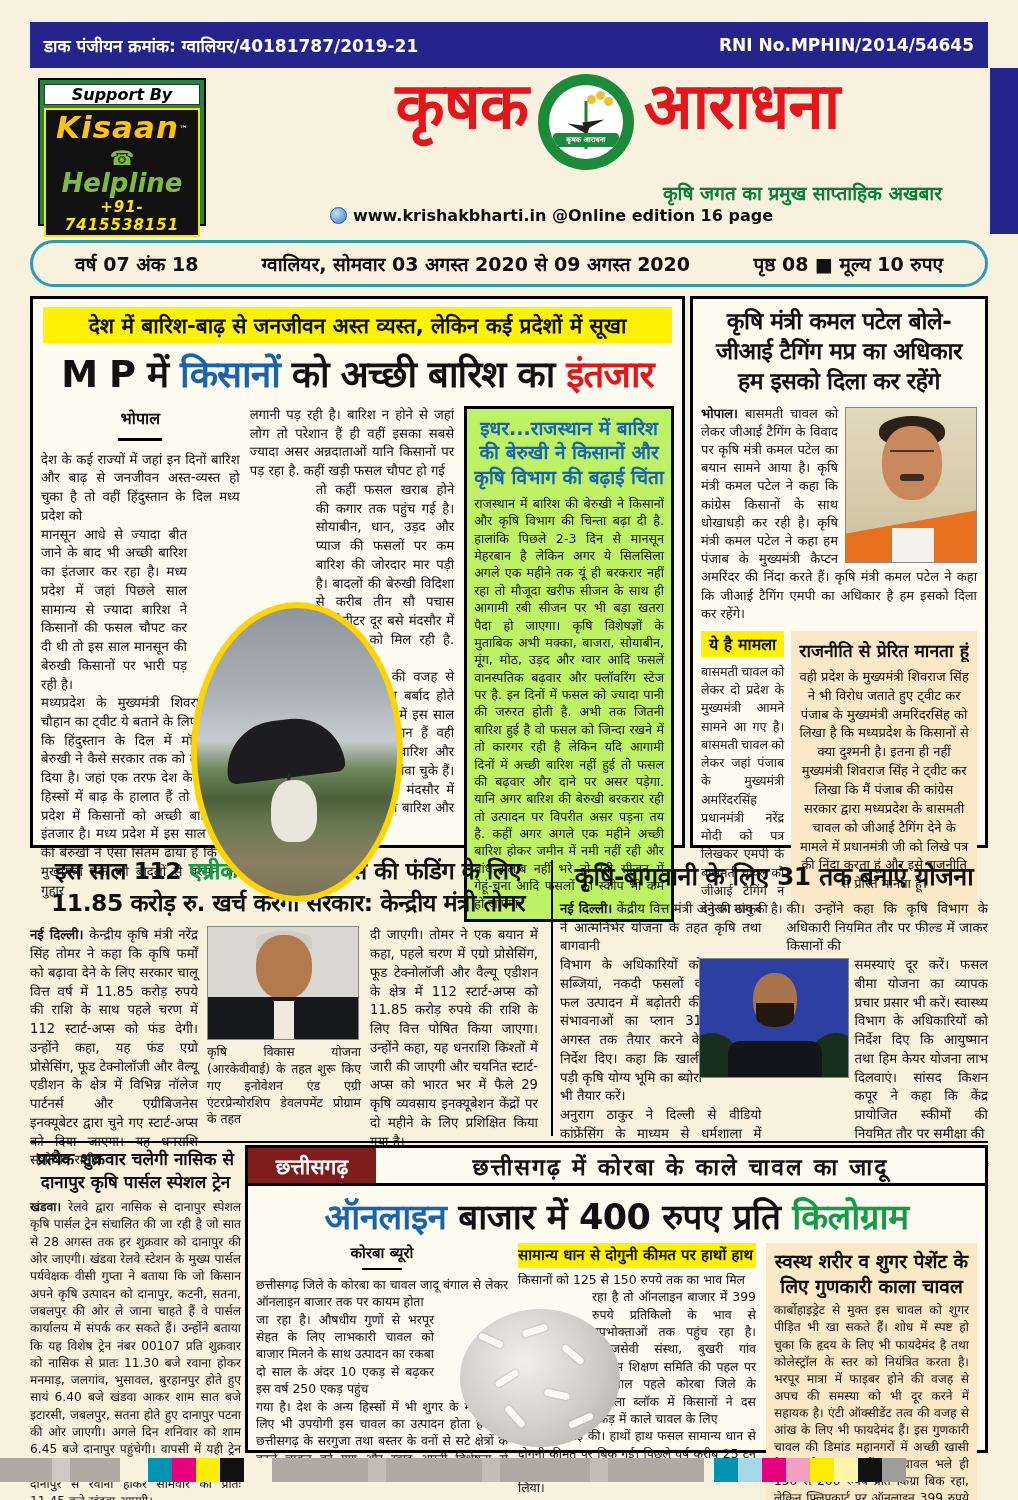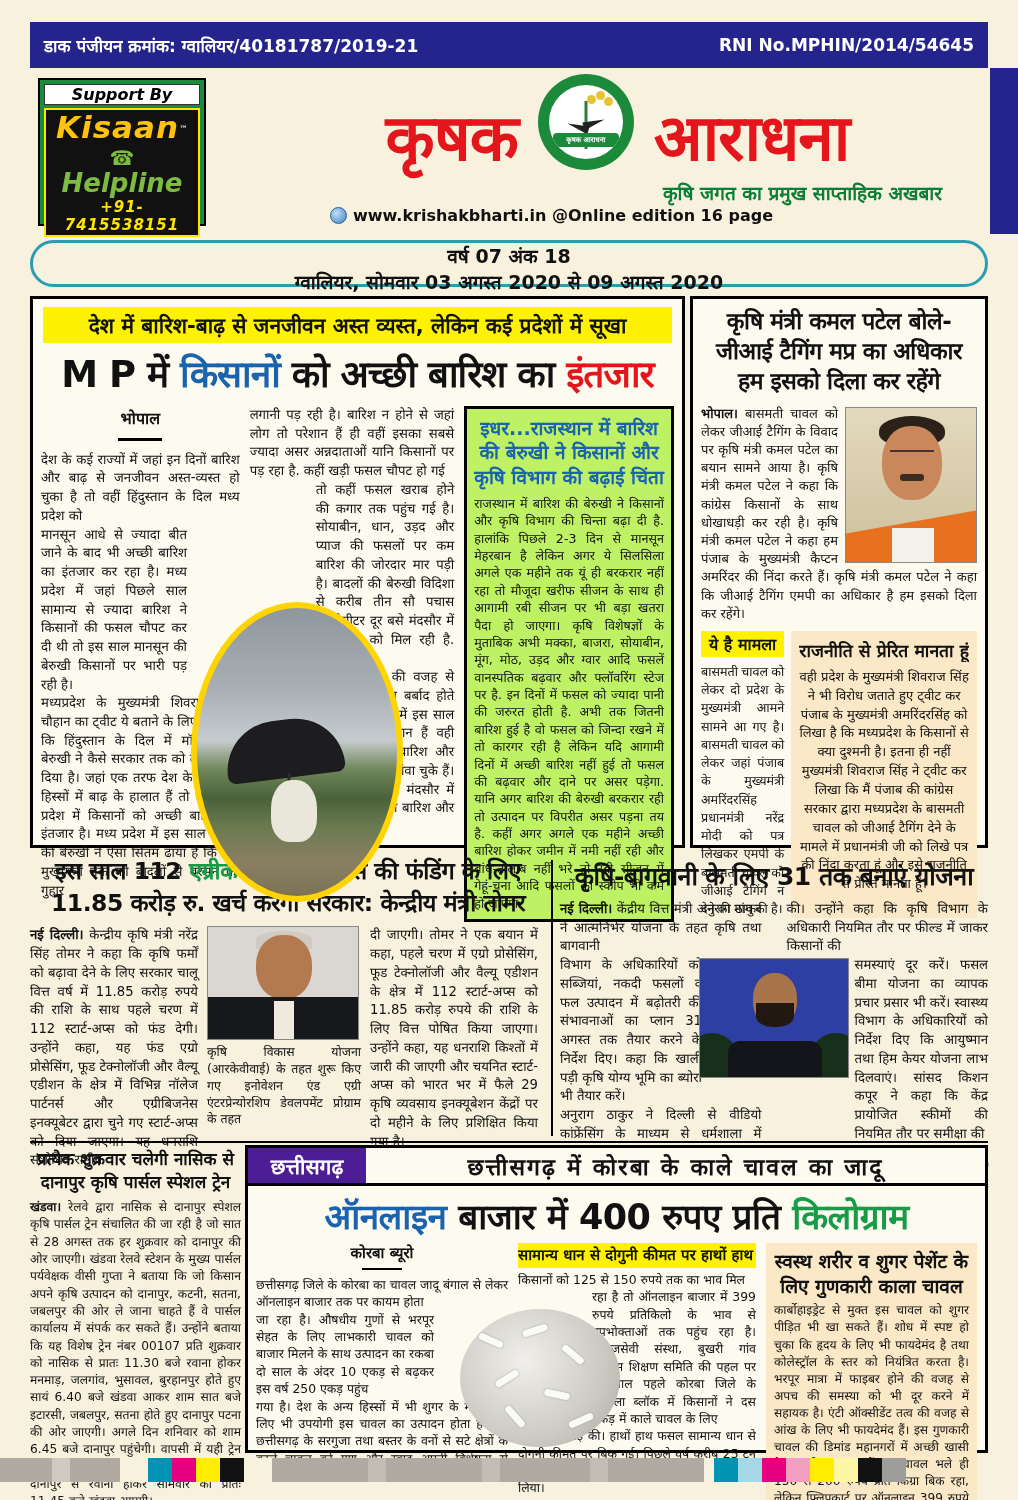--- a/index.html
+++ b/index.html
@@ -30,7 +30,7 @@
   .url-icon { display:inline-block; width:12px; height:12px; background:#9cc7f0; border:1px solid #4a77b5; vertical-align:-2px; margin-right:3px; }
 
   .title-row { position:absolute; left:215px; top:6px; width:745px; display:flex;
-               align-items:flex-end; justify-content:center; gap:20px; }
+               align-items:flex-start; justify-content:center; gap:10px; }
   .paper-title { color:#e4161c; font-weight:bold; font-size:64px; line-height:1; letter-spacing:-1px; }
   .logo-wrap { width:96px; height:96px; border-radius:50%; border:6px dotted #1b8a3a;
                background:#1b8a3a; position:relative; flex:0 0 auto; }

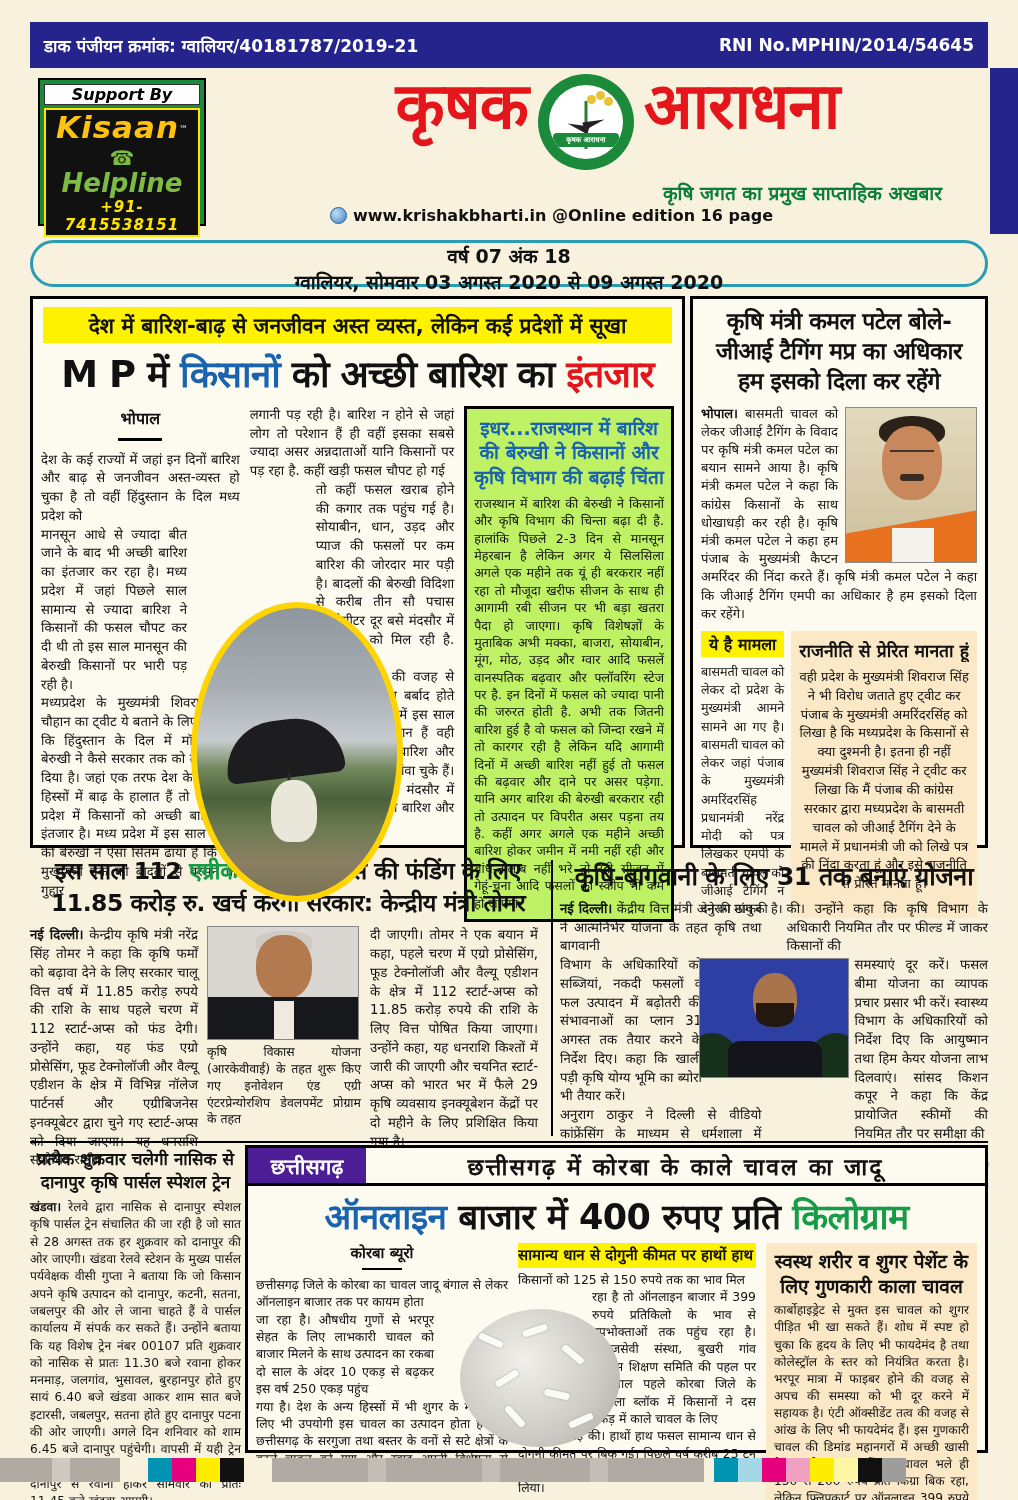--- a/index.html
+++ b/index.html
@@ -51,7 +51,7 @@
   
   .dateline { position:absolute; left:30px; right:30px; top:240px; height:47px;
               border:3px solid #2a9db5; border-radius:24px; display:flex; align-items:center;
-              justify-content:space-between; padding:0 42px; font-weight:bold; font-size:19px; background:#f7f1de;flex-direction:column; }
+              justify-content:space-between; padding:0 42px; font-weight:bold; font-size:19px; background:#f7f1de; }
 
   
   .jt { text-align:justify; }

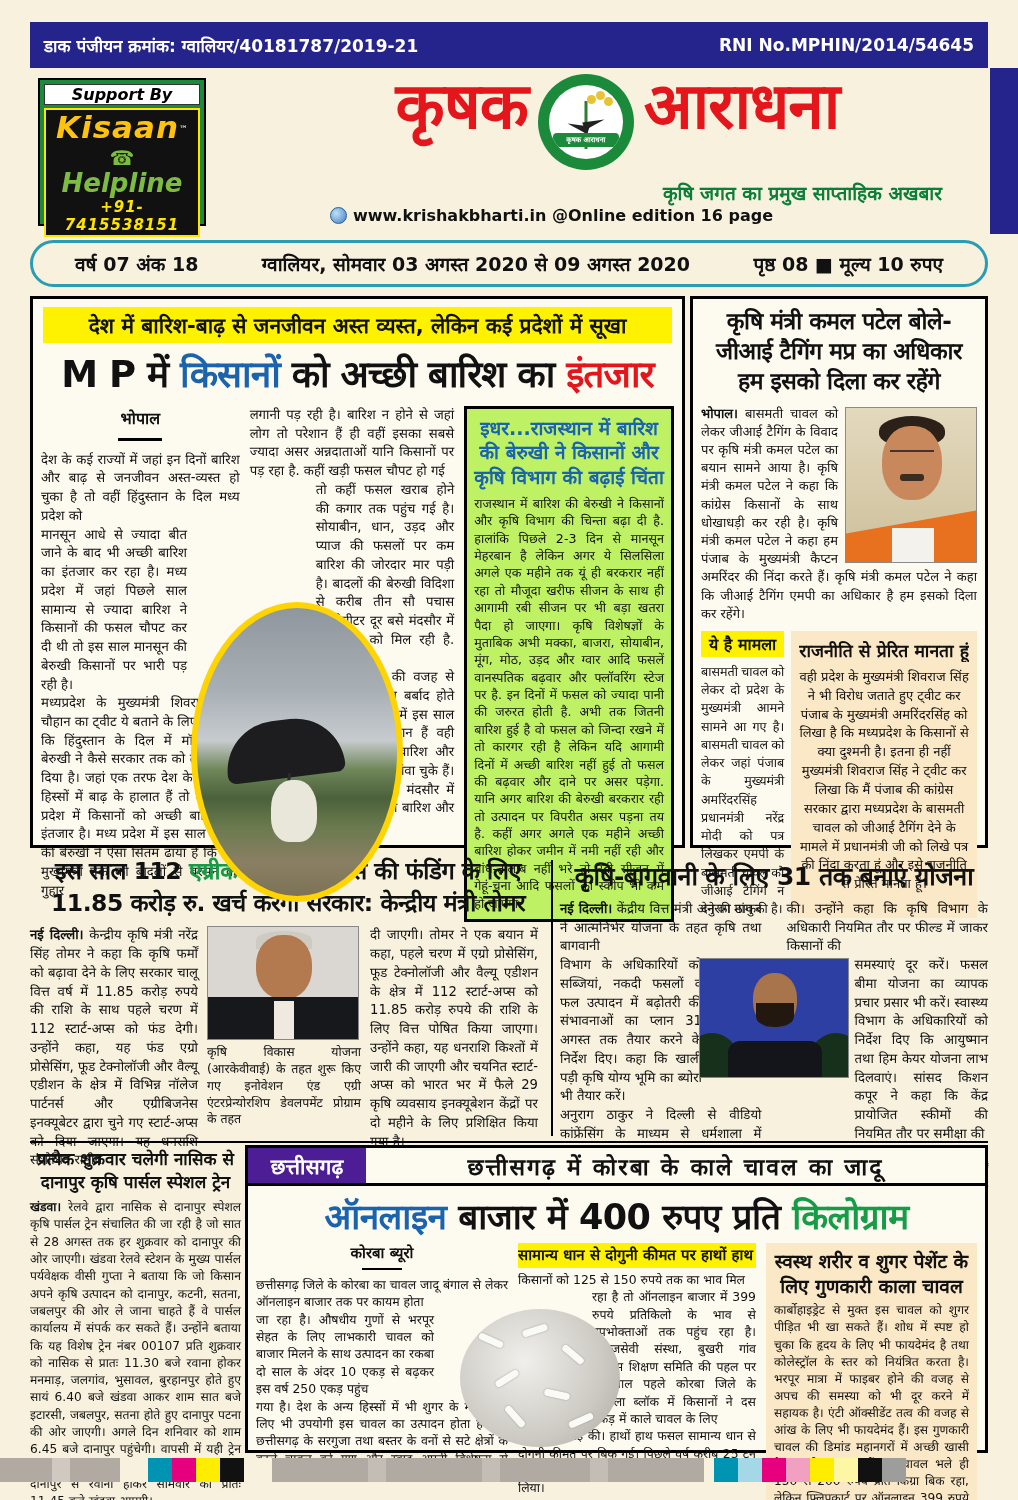--- a/index.html
+++ b/index.html
@@ -147,7 +147,7 @@
   .rice-box { position:absolute; left:245px; top:1145px; width:743px; height:308px;
               border:3px solid #000; background:#fdfaf0; }
   .rice-header { display:flex; align-items:stretch; border-bottom:3px solid #000; height:38px; }
-  .region-tag { width:118px; background:#4c1d95; color:#fff; font-weight:bold; font-size:21px;
+  .region-tag { width:128px; background:#7f1d1d; color:#fff; font-weight:bold; font-size:21px;
                 display:flex; align-items:center; justify-content:center;font-family:Liberation Serif, serif; }
   .rice-tophead { flex:1; font-weight:bold; font-size:23px; letter-spacing:2px; display:flex;
                   align-items:center; justify-content:center; white-space:nowrap; overflow:hidden; }

